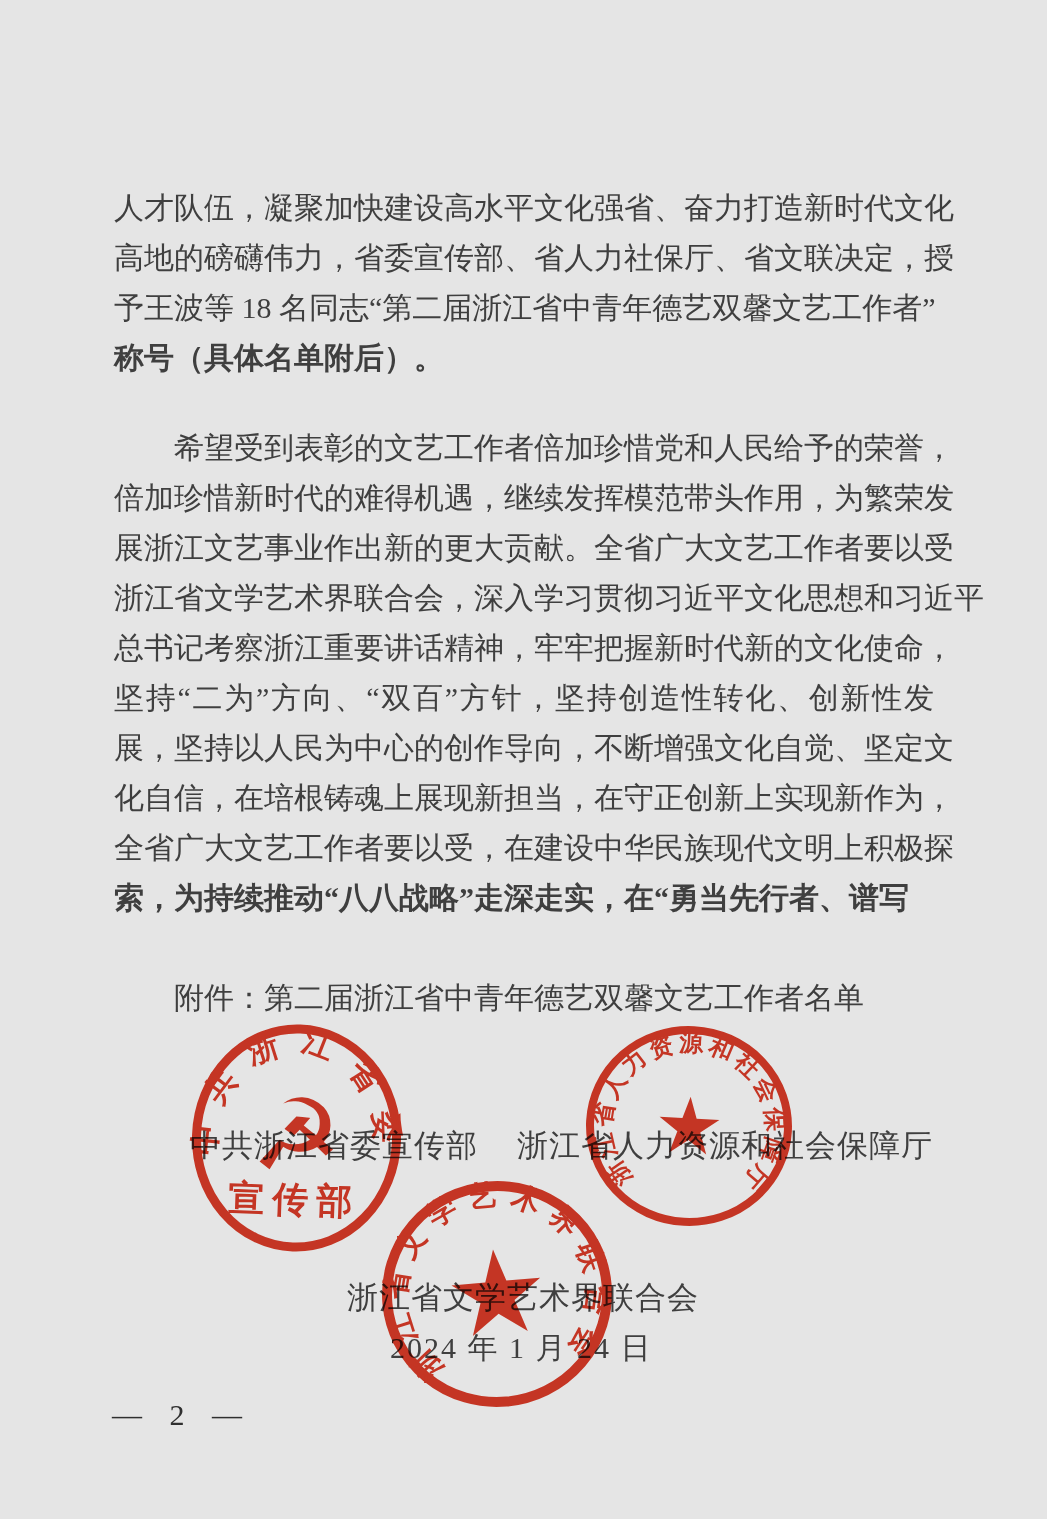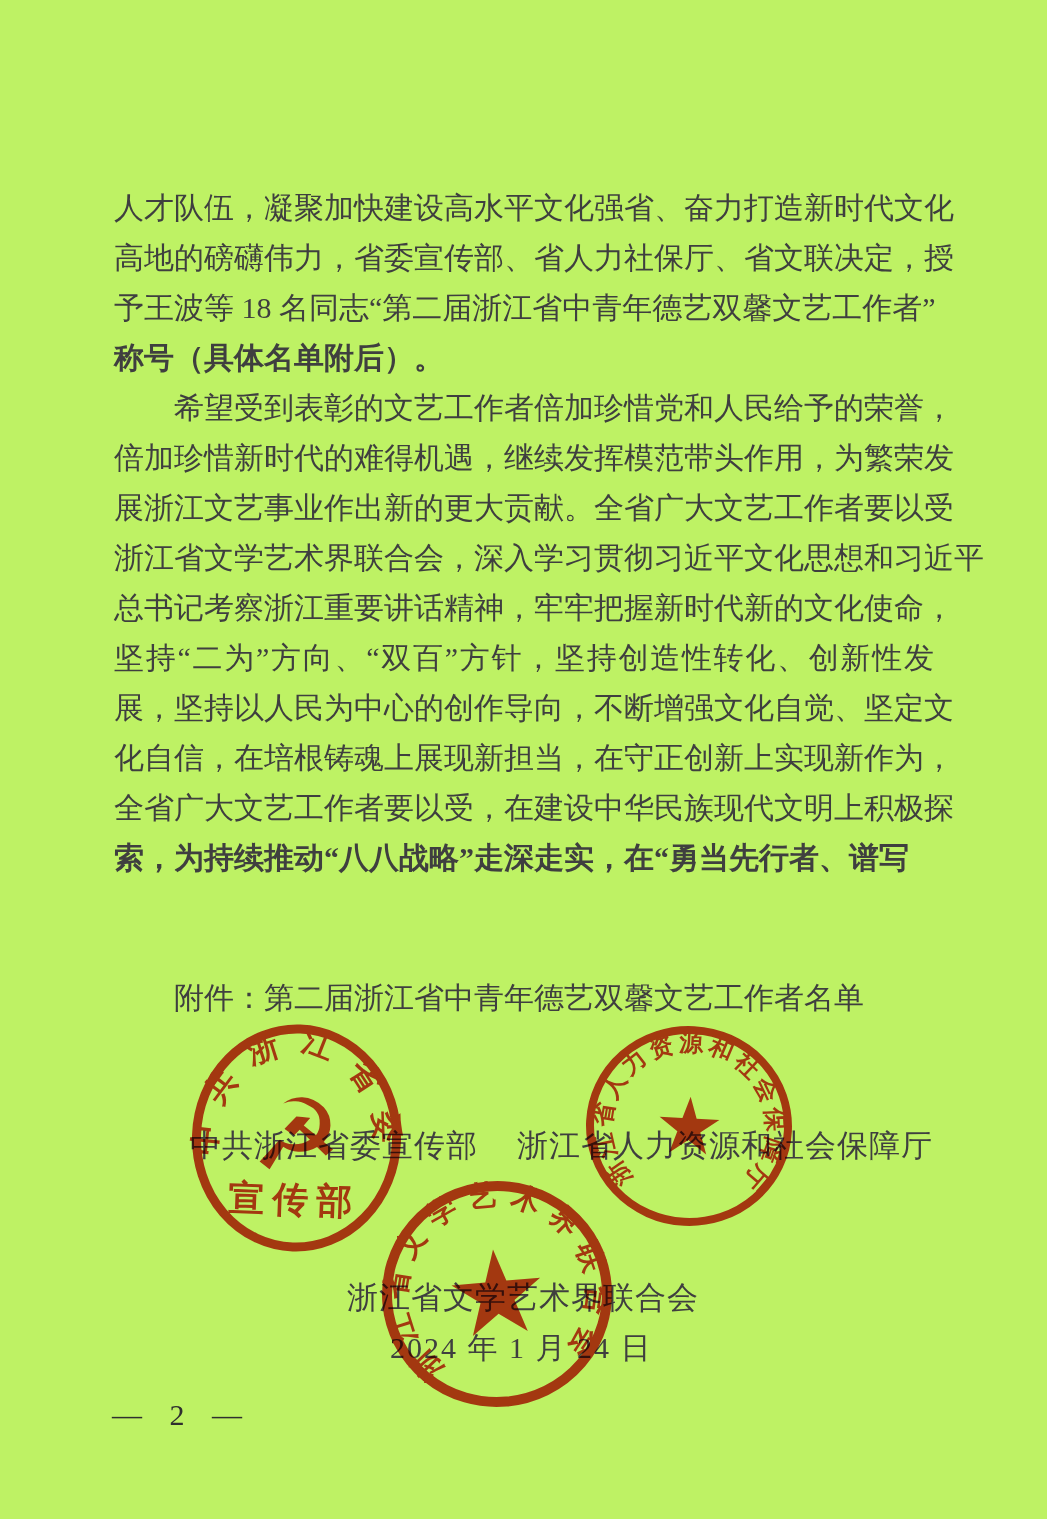--- a/index.html
+++ b/index.html
@@ -10,7 +10,7 @@
     position:relative;
     overflow:hidden;
   }
-  .page{position:absolute;inset:0;background:#bef264;}
+  .page{position:absolute;inset:0;background:#e5e5e5;}
   
   .body-text{
     position:absolute;left:114px;top:183px;width:820px;

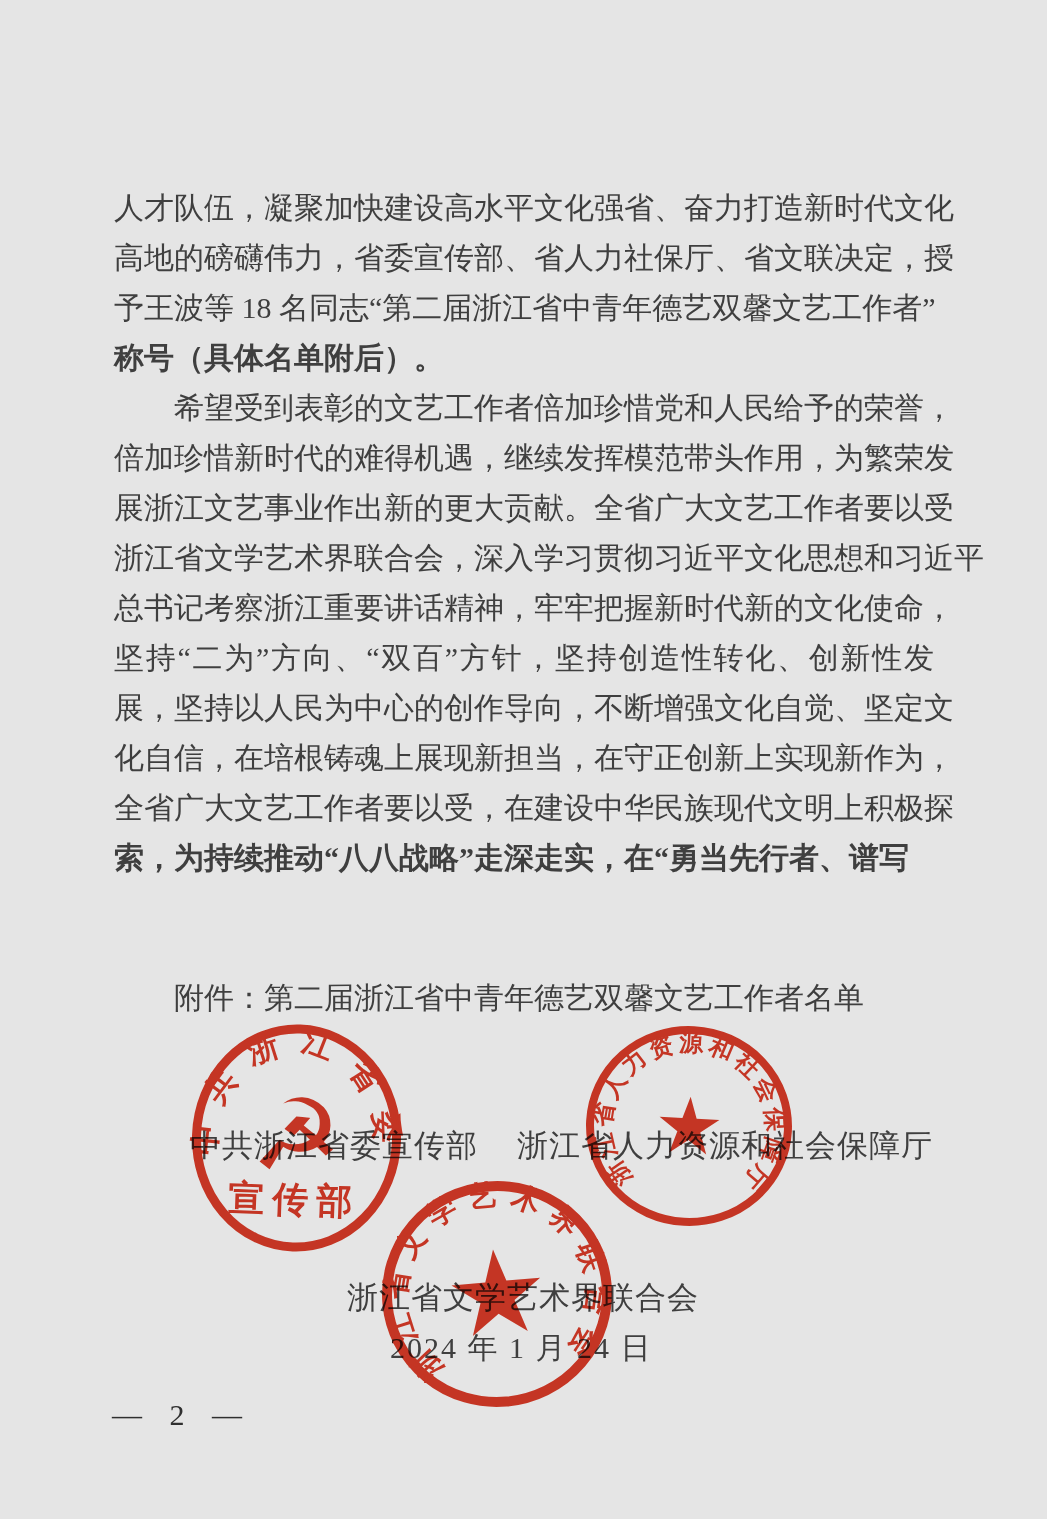--- a/index.html
+++ b/index.html
@@ -24,7 +24,7 @@
     white-space:nowrap;
   }
   .para .line:last-child{text-align-last:left;font-weight:bold;}
-  .para.indent-first .line:first-child{text-indent:2em;}
+  .para.indent-first .line:first-child{text-indent:2em;margin-top:40px;}
   
   .attachment{
     position:absolute;left:114px;top:978px;width:820px;

